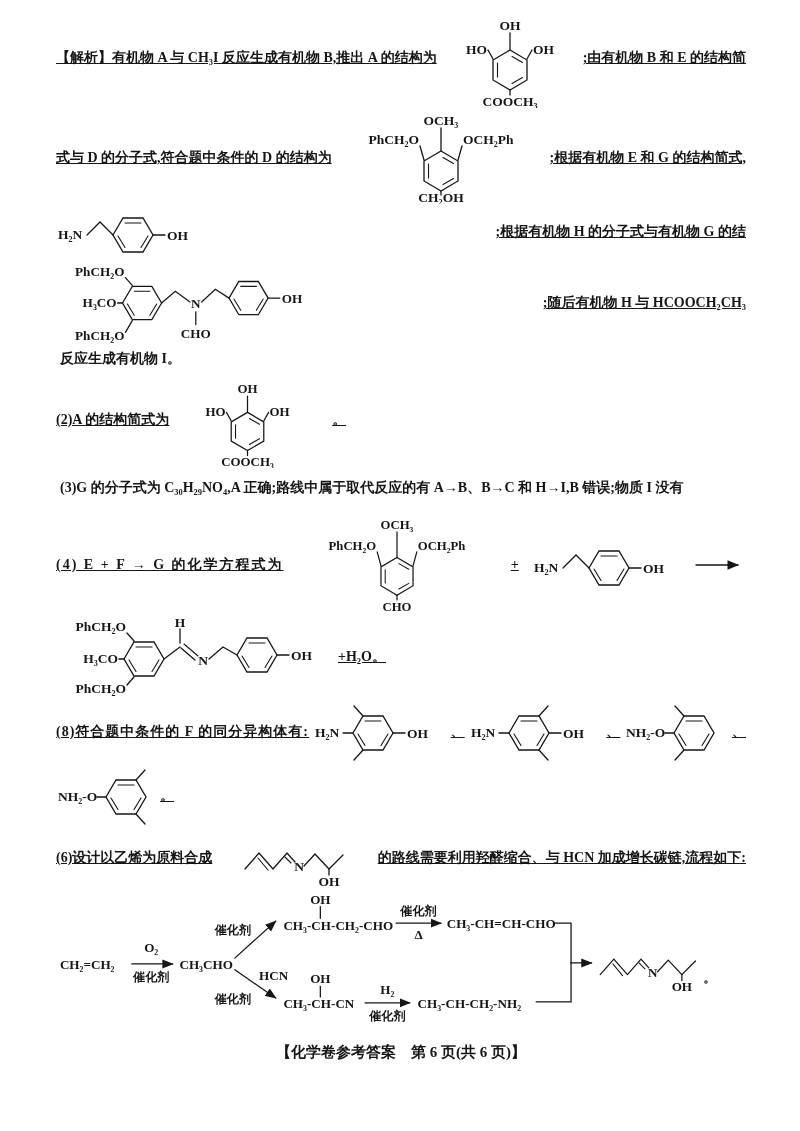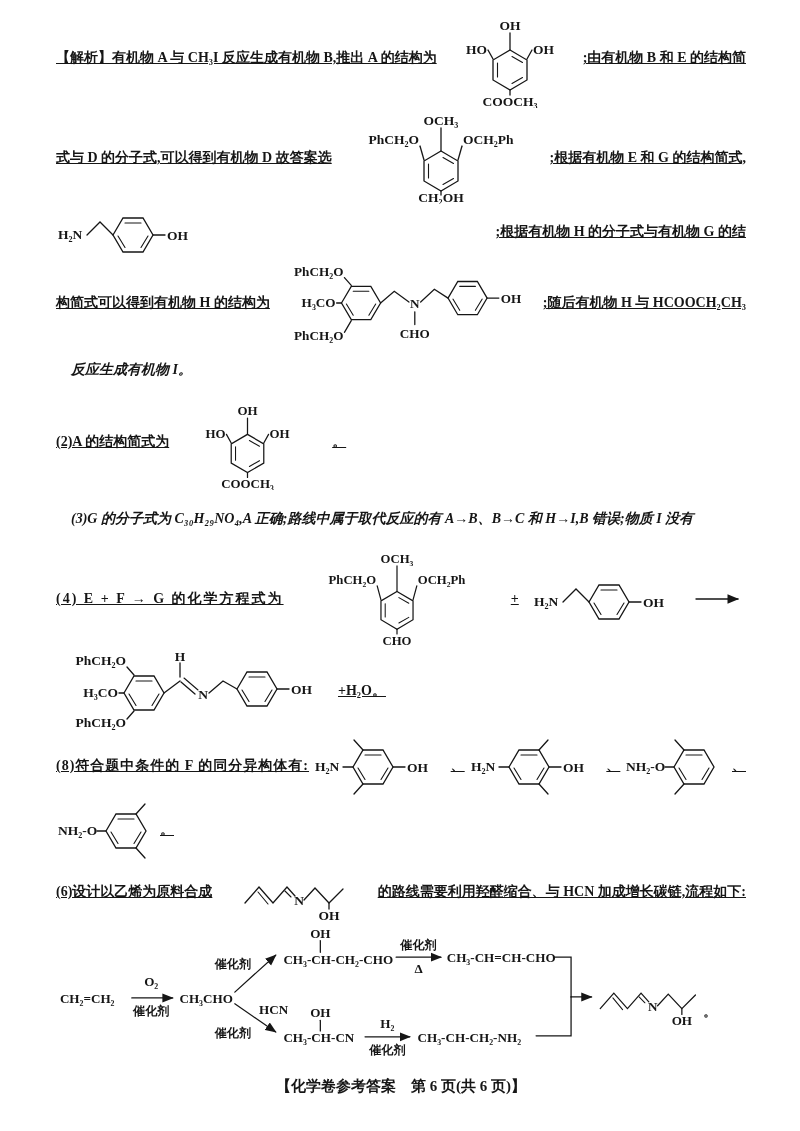--- a/index.html
+++ b/index.html
@@ -82,7 +82,7 @@
   </div>
 
   <div class="row just mt4">
-    <span class="t">式与 D 的分子式,可以得到有机物 D 故答案选</span>
+    <span class="t">式与 D 的分子式,符合题中条件的 D 的结构为</span>
     <svg width="212" height="92" viewBox="0 0 212 92">
       <text x="106" y="13" text-anchor="middle">OCH₃</text>
       <line x1="106" y1="16" x2="106" y2="39"></line>

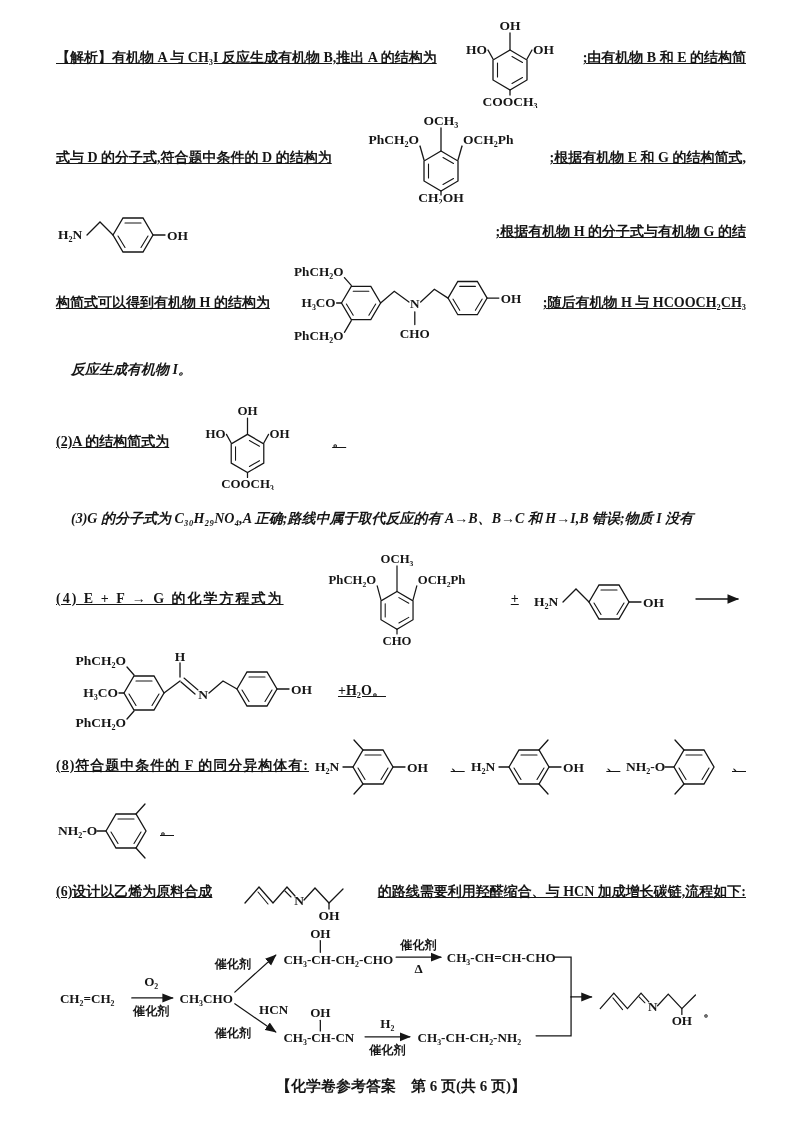--- a/index.html
+++ b/index.html
@@ -109,7 +109,6 @@
   </div>
 
   <div class="row just mt2">
-    <span class="t">构简式可以得到有机物 H 的结构为</span>
     <svg width="262" height="86" viewBox="0 0 268 88">
       <text x="70" y="16" text-anchor="end">PhCH₂O</text>
       <line x1="71" y1="18" x2="78" y2="26"></line>

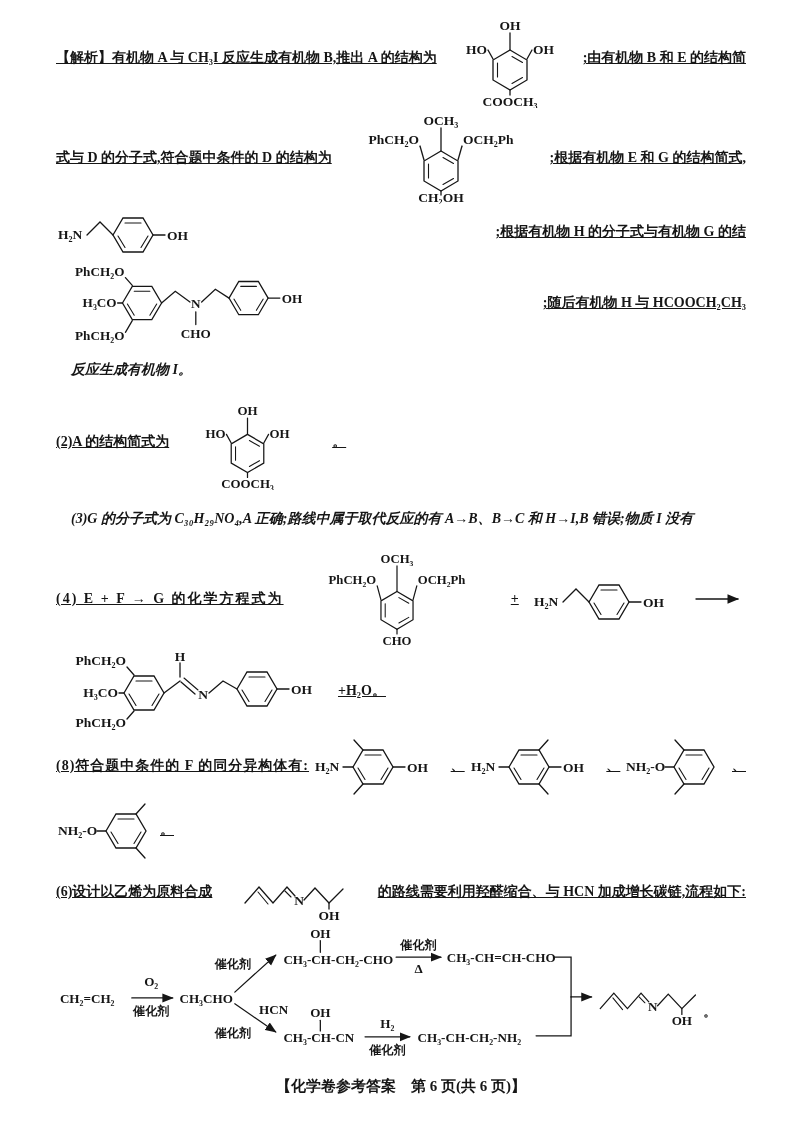--- a/index.html
+++ b/index.html
@@ -16,7 +16,7 @@
   .t { white-space:nowrap;text-decoration:underline; }
   .sp2 { letter-spacing:2px; }
   .sp1 { letter-spacing:1px; }
-  p.plain { margin:15px;font-style:italic; }
+  p.plain { margin:4px; }
   svg { flex:0 0 auto; display:block; }
   svg text {
     font-family:"Liberation Serif","DejaVu Serif",serif;

